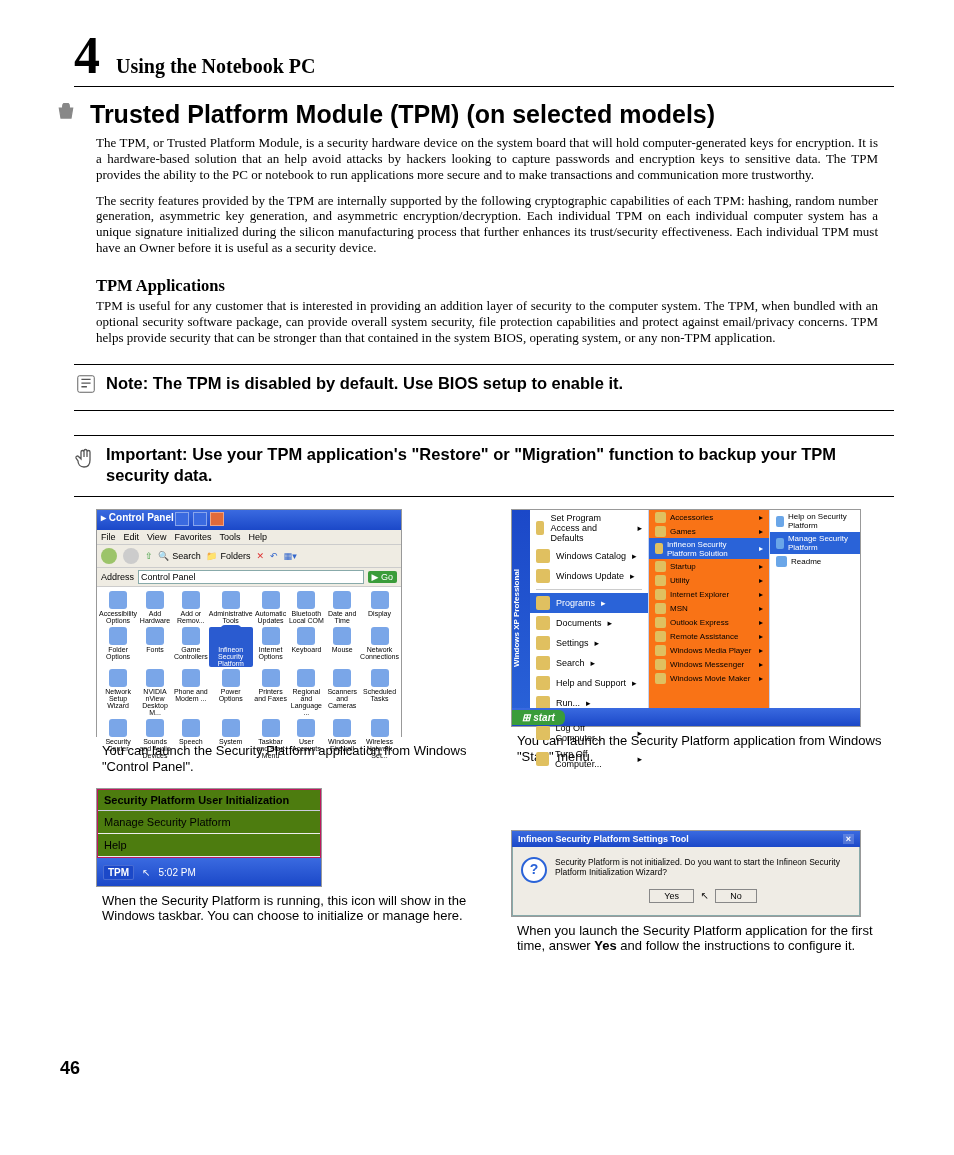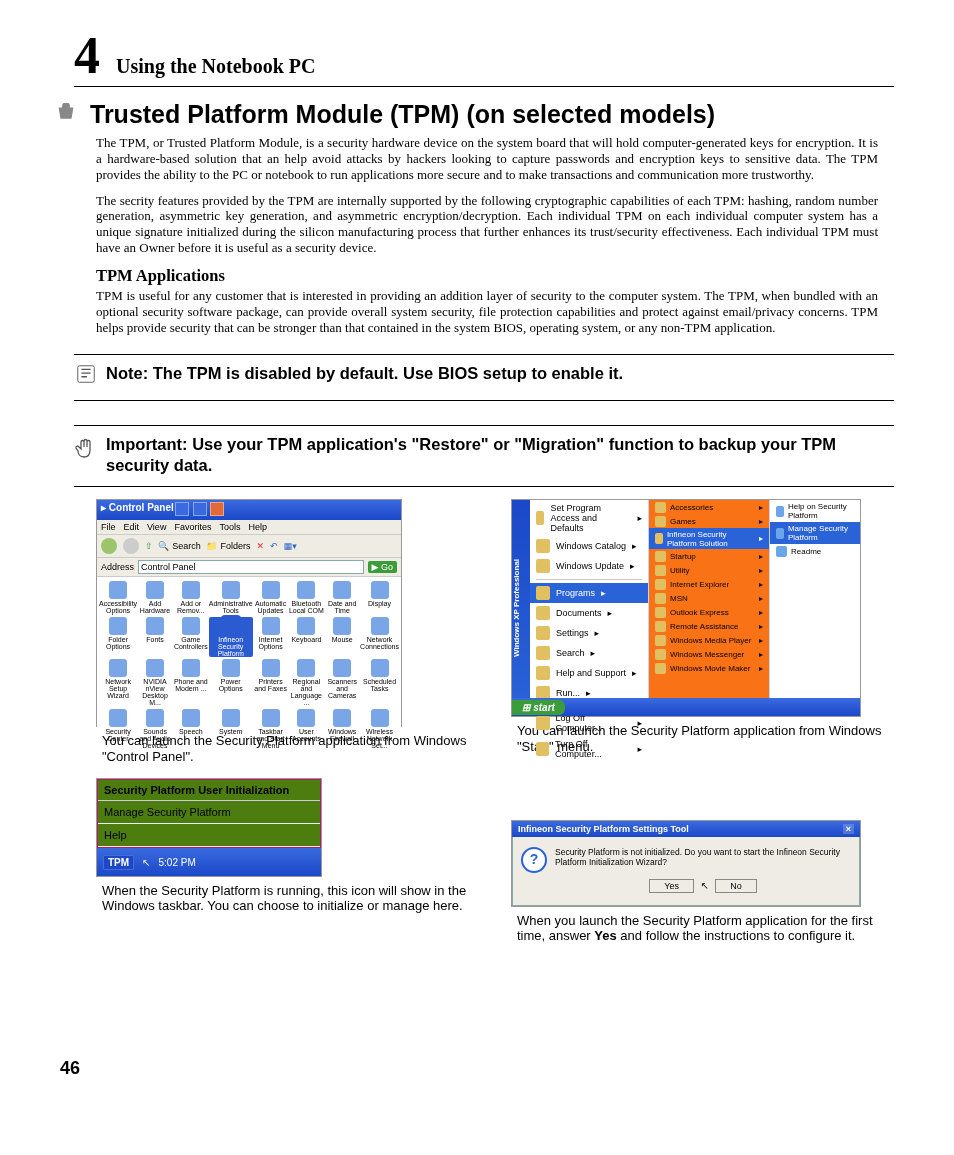--- a/index.html
+++ b/index.html
@@ -62,7 +62,7 @@
   .sub-heading {
     font-weight: bold;
     font-size: 16.5px;
-    margin: 10px 0 0 36px;
+    margin: 20px 0 0 36px;
   }
   .callout {
     display: flex;

